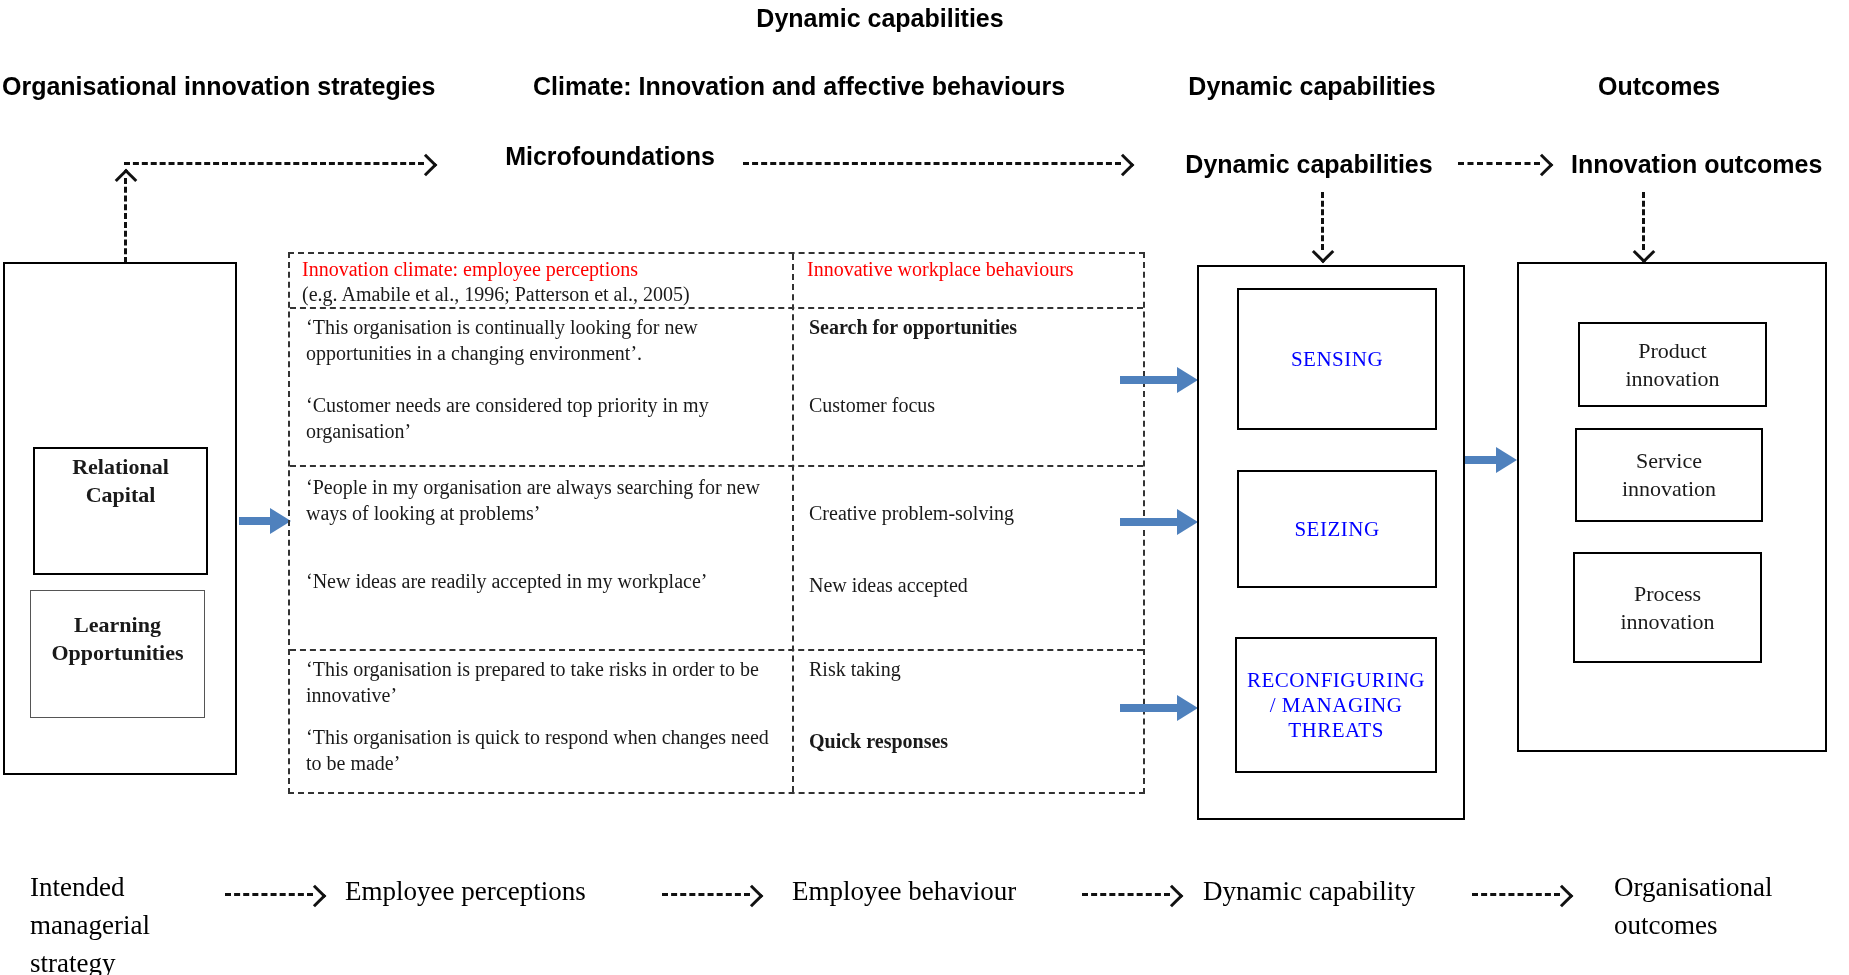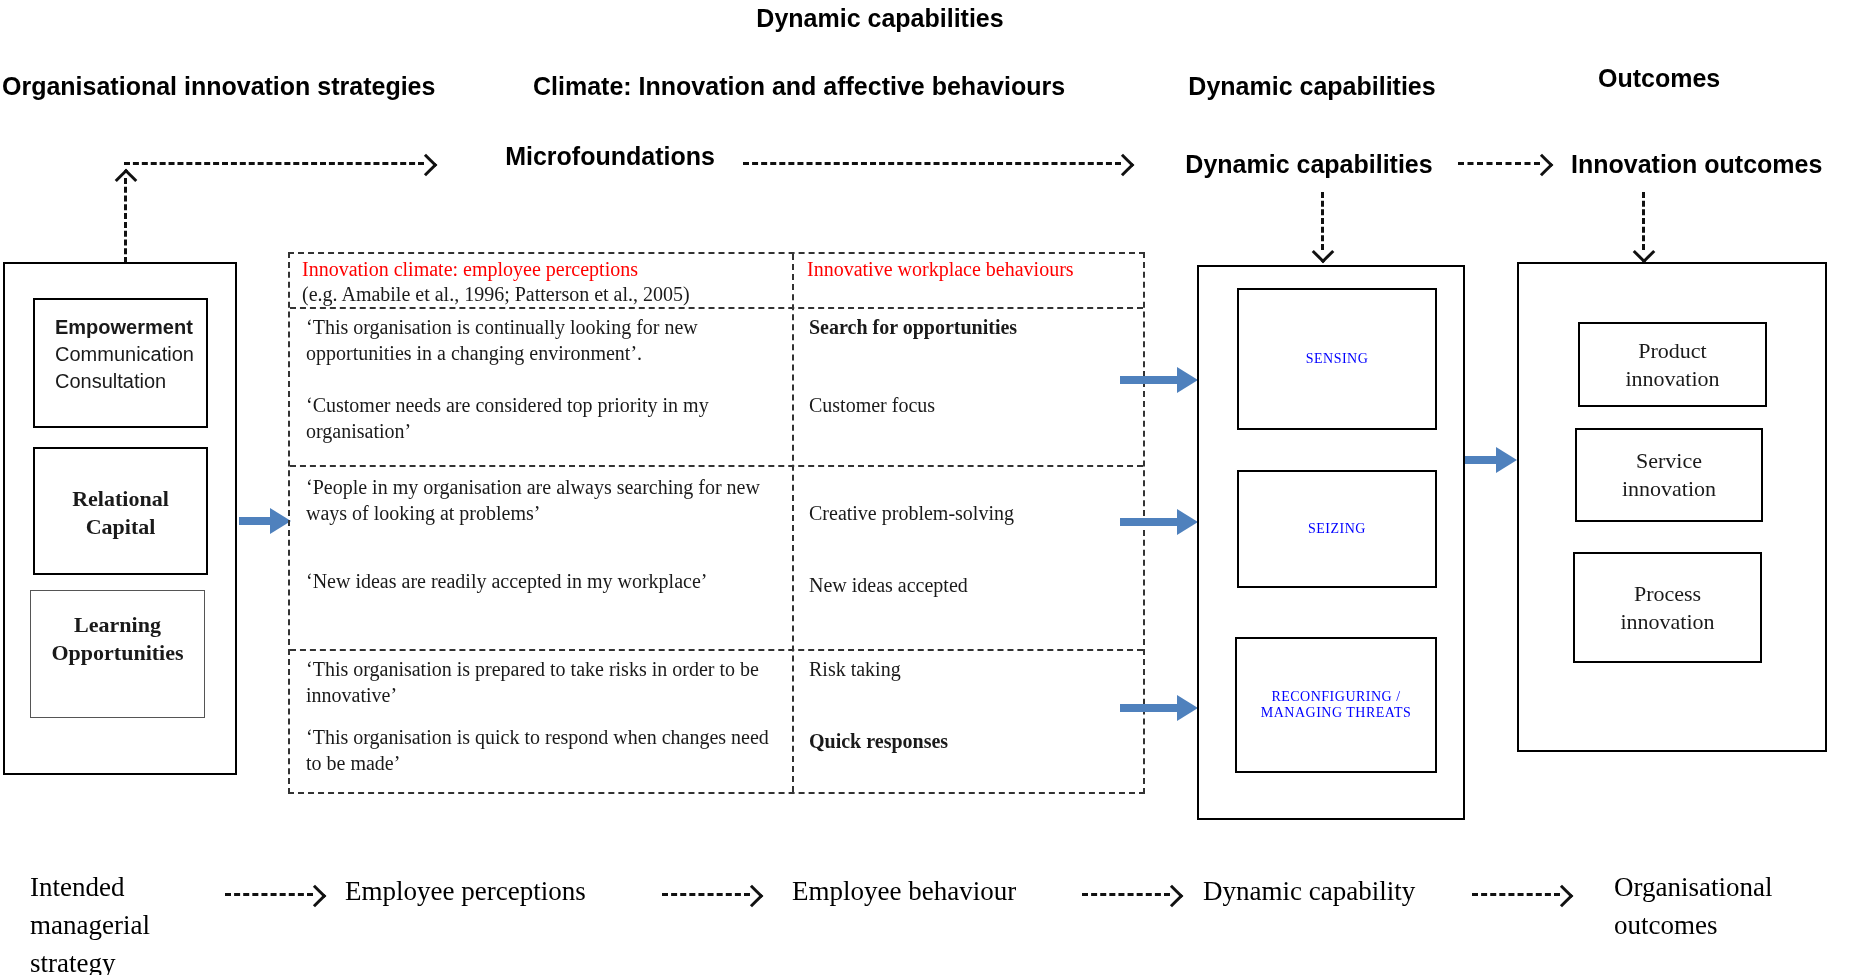--- a/index.html
+++ b/index.html
@@ -43,7 +43,7 @@
   <div class="abs hdr" style="left:2px;top:72px;">Organisational innovation strategies</div>
   <div class="abs hdr" style="left:533px;top:72px;">Climate: Innovation and affective behaviours</div>
   <div class="abs hdr" style="left:1177px;top:72px;width:270px;text-align:center;">Dynamic capabilities</div>
-  <div class="abs hdr" style="left:1598px;top:64px;">Outcomes</div>
+  <div class="abs hdr" style="left:1598px;top:72px;">Outcomes</div>
 
   <div class="dash-h" style="left:124px;top:162px;width:300px;"></div>
   <div class="chev chev-r" style="left:418px;top:157px;"></div>

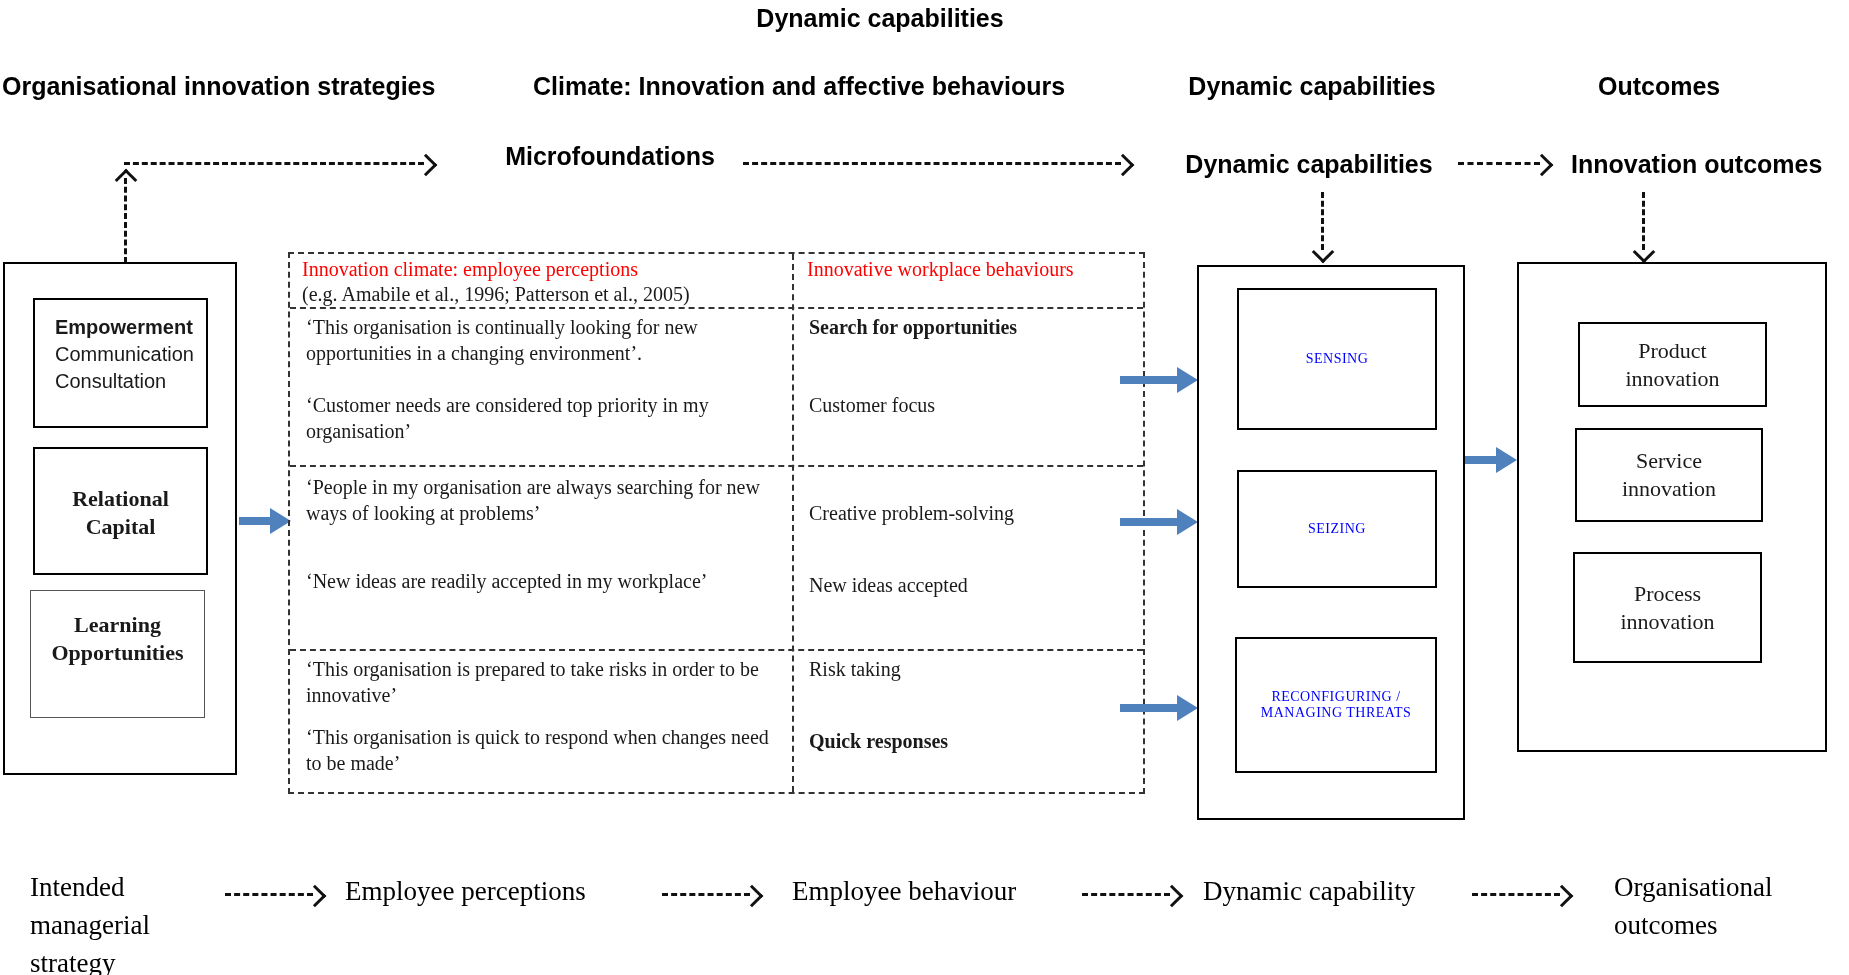--- a/index.html
+++ b/index.html
@@ -71,12 +71,6 @@
 
   <div class="box" style="left:3px;top:262px;width:234px;height:513px;"></div>
 
-  <div class="box" style="left:33px;top:298px;width:175px;height:130px;padding:14px 0 0 20px;
-        font-family:'Liberation Sans', sans-serif;font-size:20px;line-height:27px;">
-    <div style="font-weight:bold;">Empowerment</div>
-    <div>Communication</div>
-    <div>Consultation</div>
-  </div>
 
   <div class="box" style="left:33px;top:447px;width:175px;height:128px;padding-top:36px;
         font-weight:bold;font-size:22px;line-height:28px;text-align:center;box-sizing:border-box;">

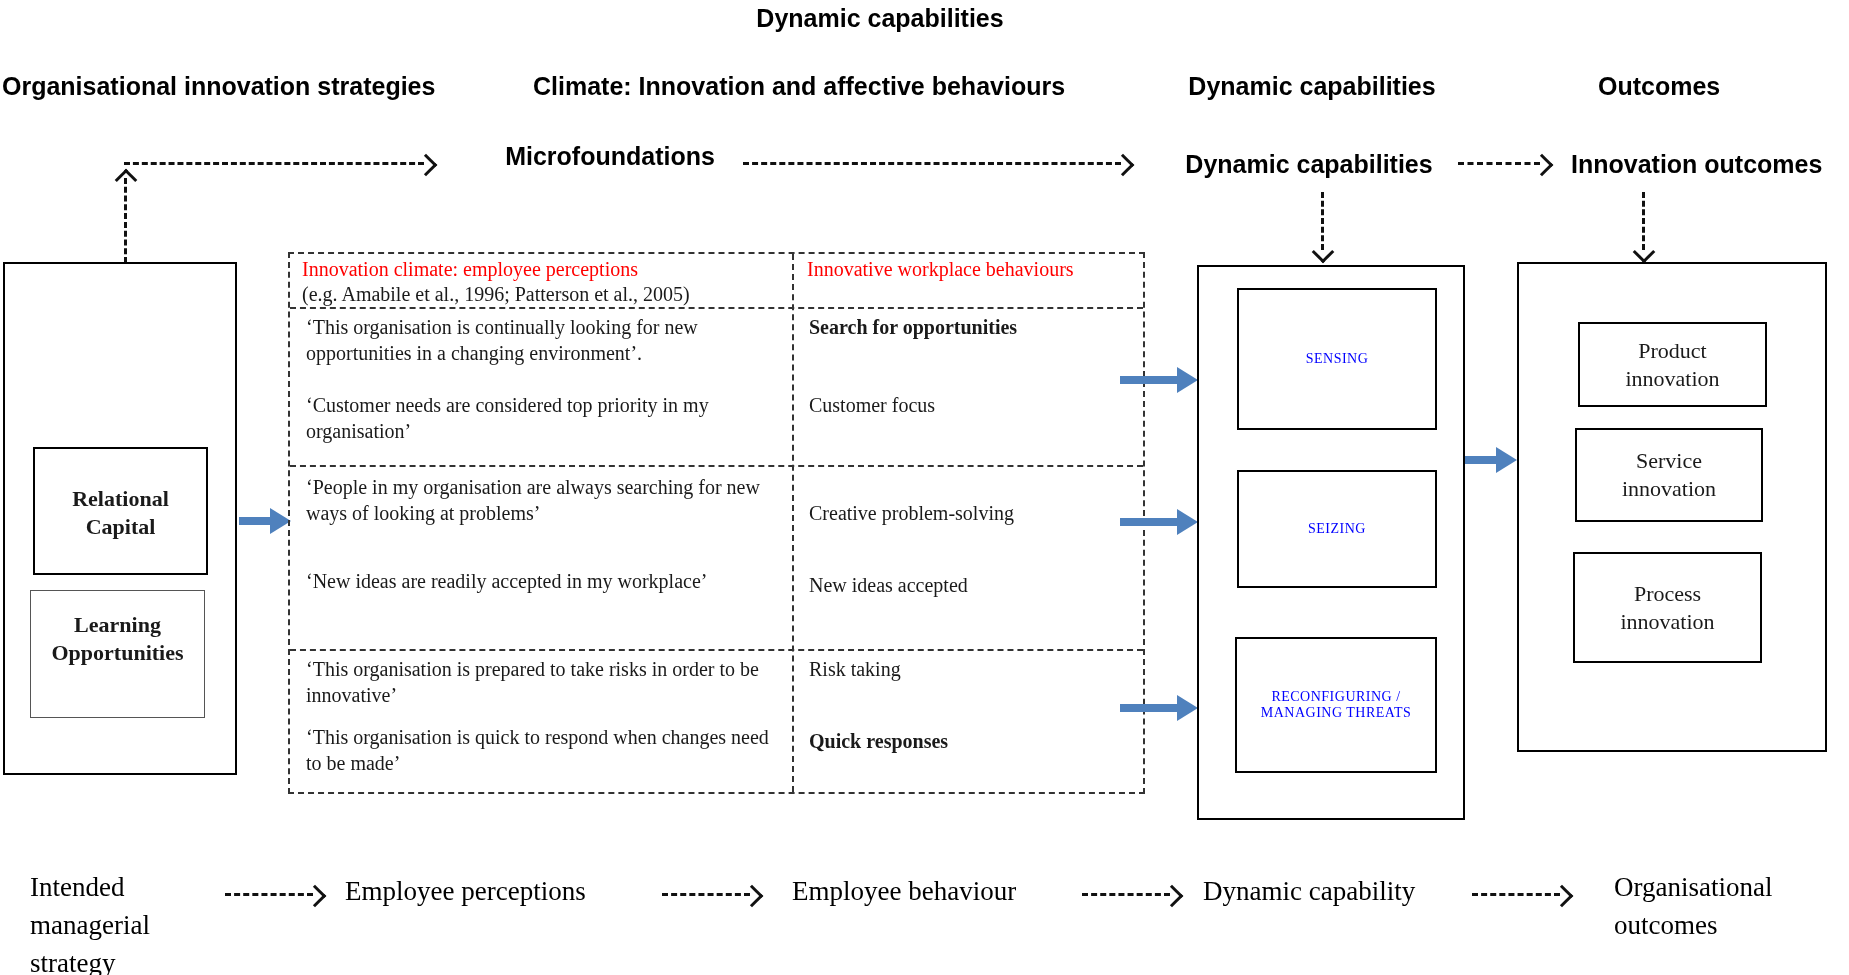--- a/index.html
+++ b/index.html
@@ -28,7 +28,7 @@
              border-top:13px solid transparent;border-bottom:13px solid transparent;}
   .tbl-text{position:absolute;font-size:20px;line-height:26px;color:#1a1a1a;}
   .red{color:var(--red);}
-  .capword{color:var(--blue);font-size:14px;letter-spacing:.5px;}
+  .capword{color:var(--blue);font-size:21px;letter-spacing:.5px;}
   .outword{font-size:22px;line-height:28px;}
   .flow{font-size:27px;line-height:38px;color:#000;}
   .nowrap{white-space:nowrap;}

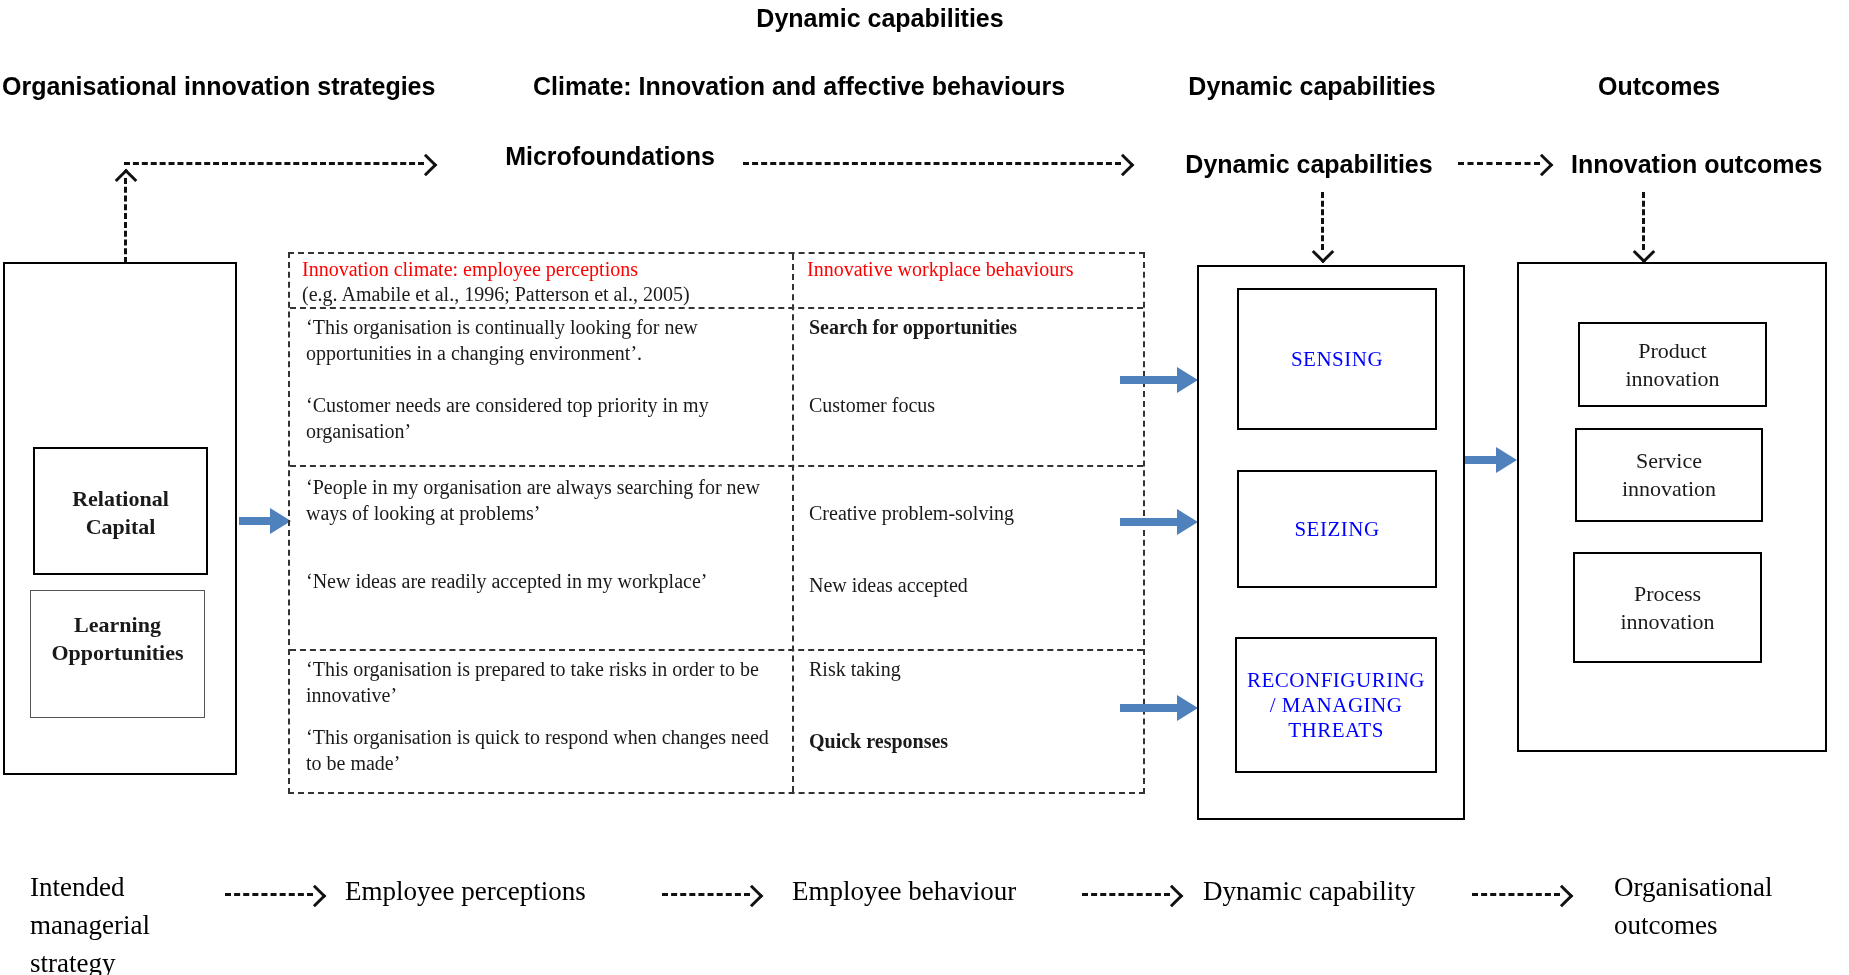--- a/index.html
+++ b/index.html
@@ -72,7 +72,7 @@
   <div class="box" style="left:3px;top:262px;width:234px;height:513px;"></div>
 
 
-  <div class="box" style="left:33px;top:447px;width:175px;height:128px;padding-top:36px;
+  <div class="box" style="left:33px;top:447px;width:175px;height:128px;padding-top:4px;
         font-weight:bold;font-size:22px;line-height:28px;text-align:center;box-sizing:border-box;">
     <div style="width:120px;margin:0 auto;">Relational Capital</div>
   </div>

